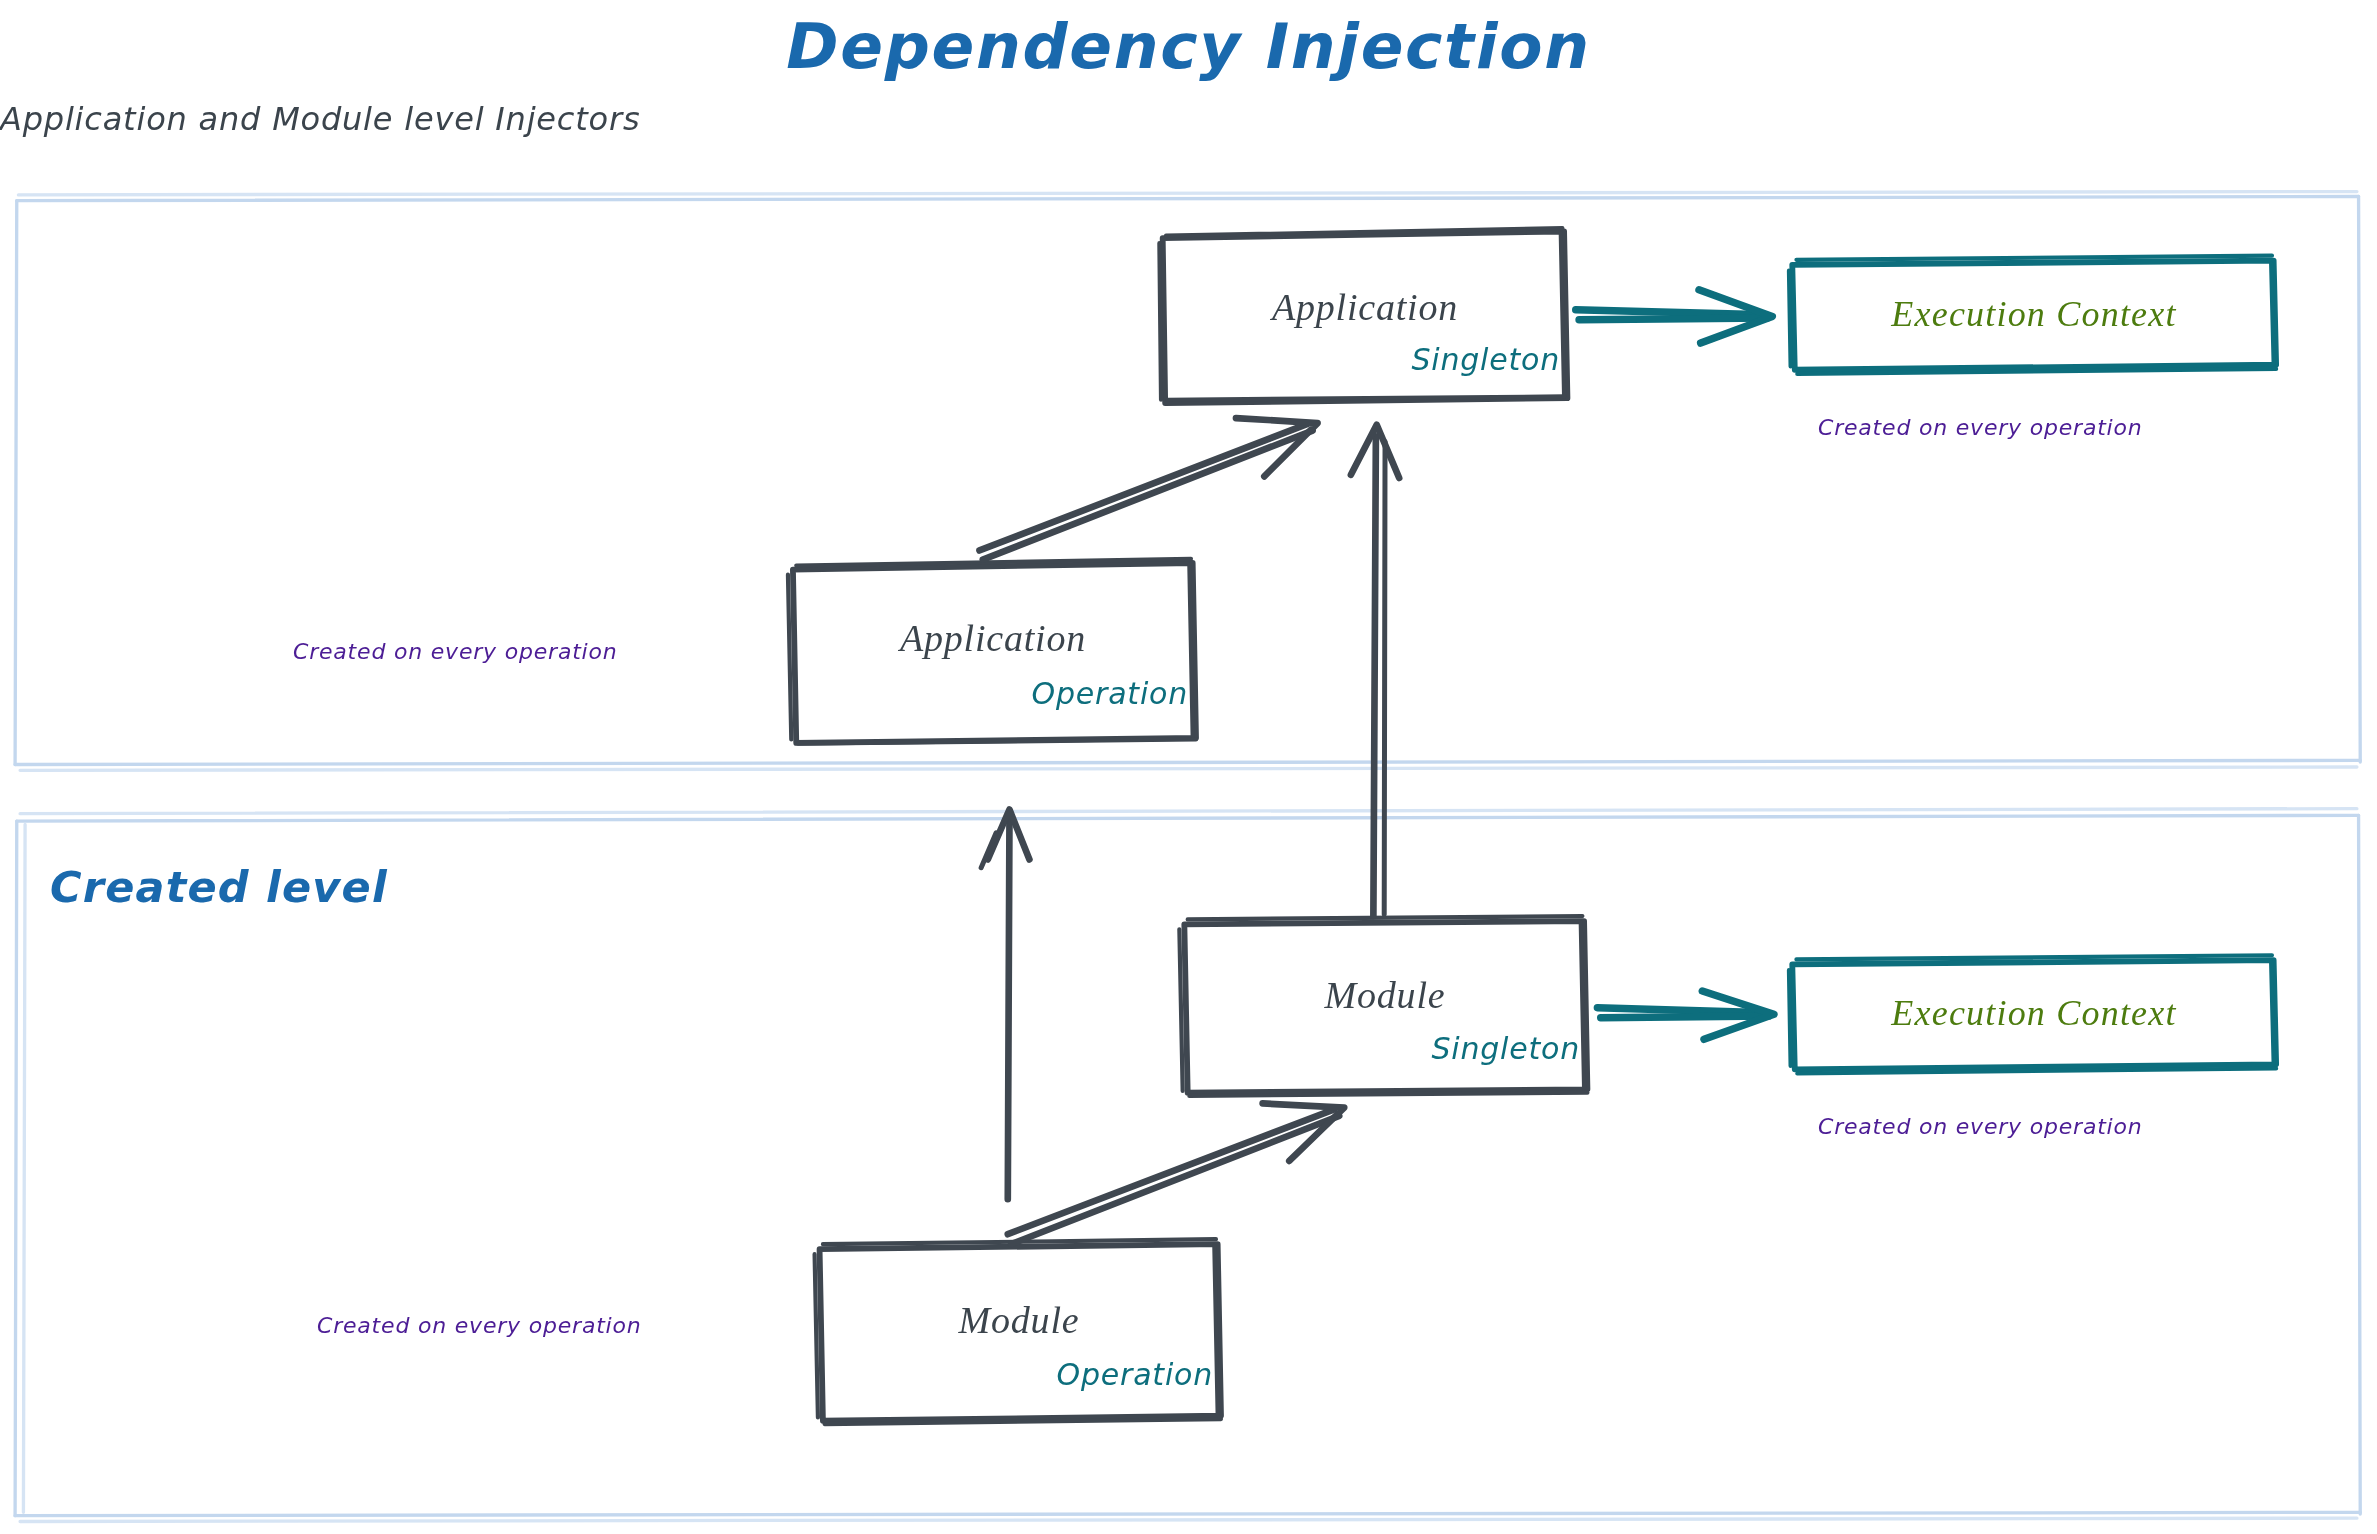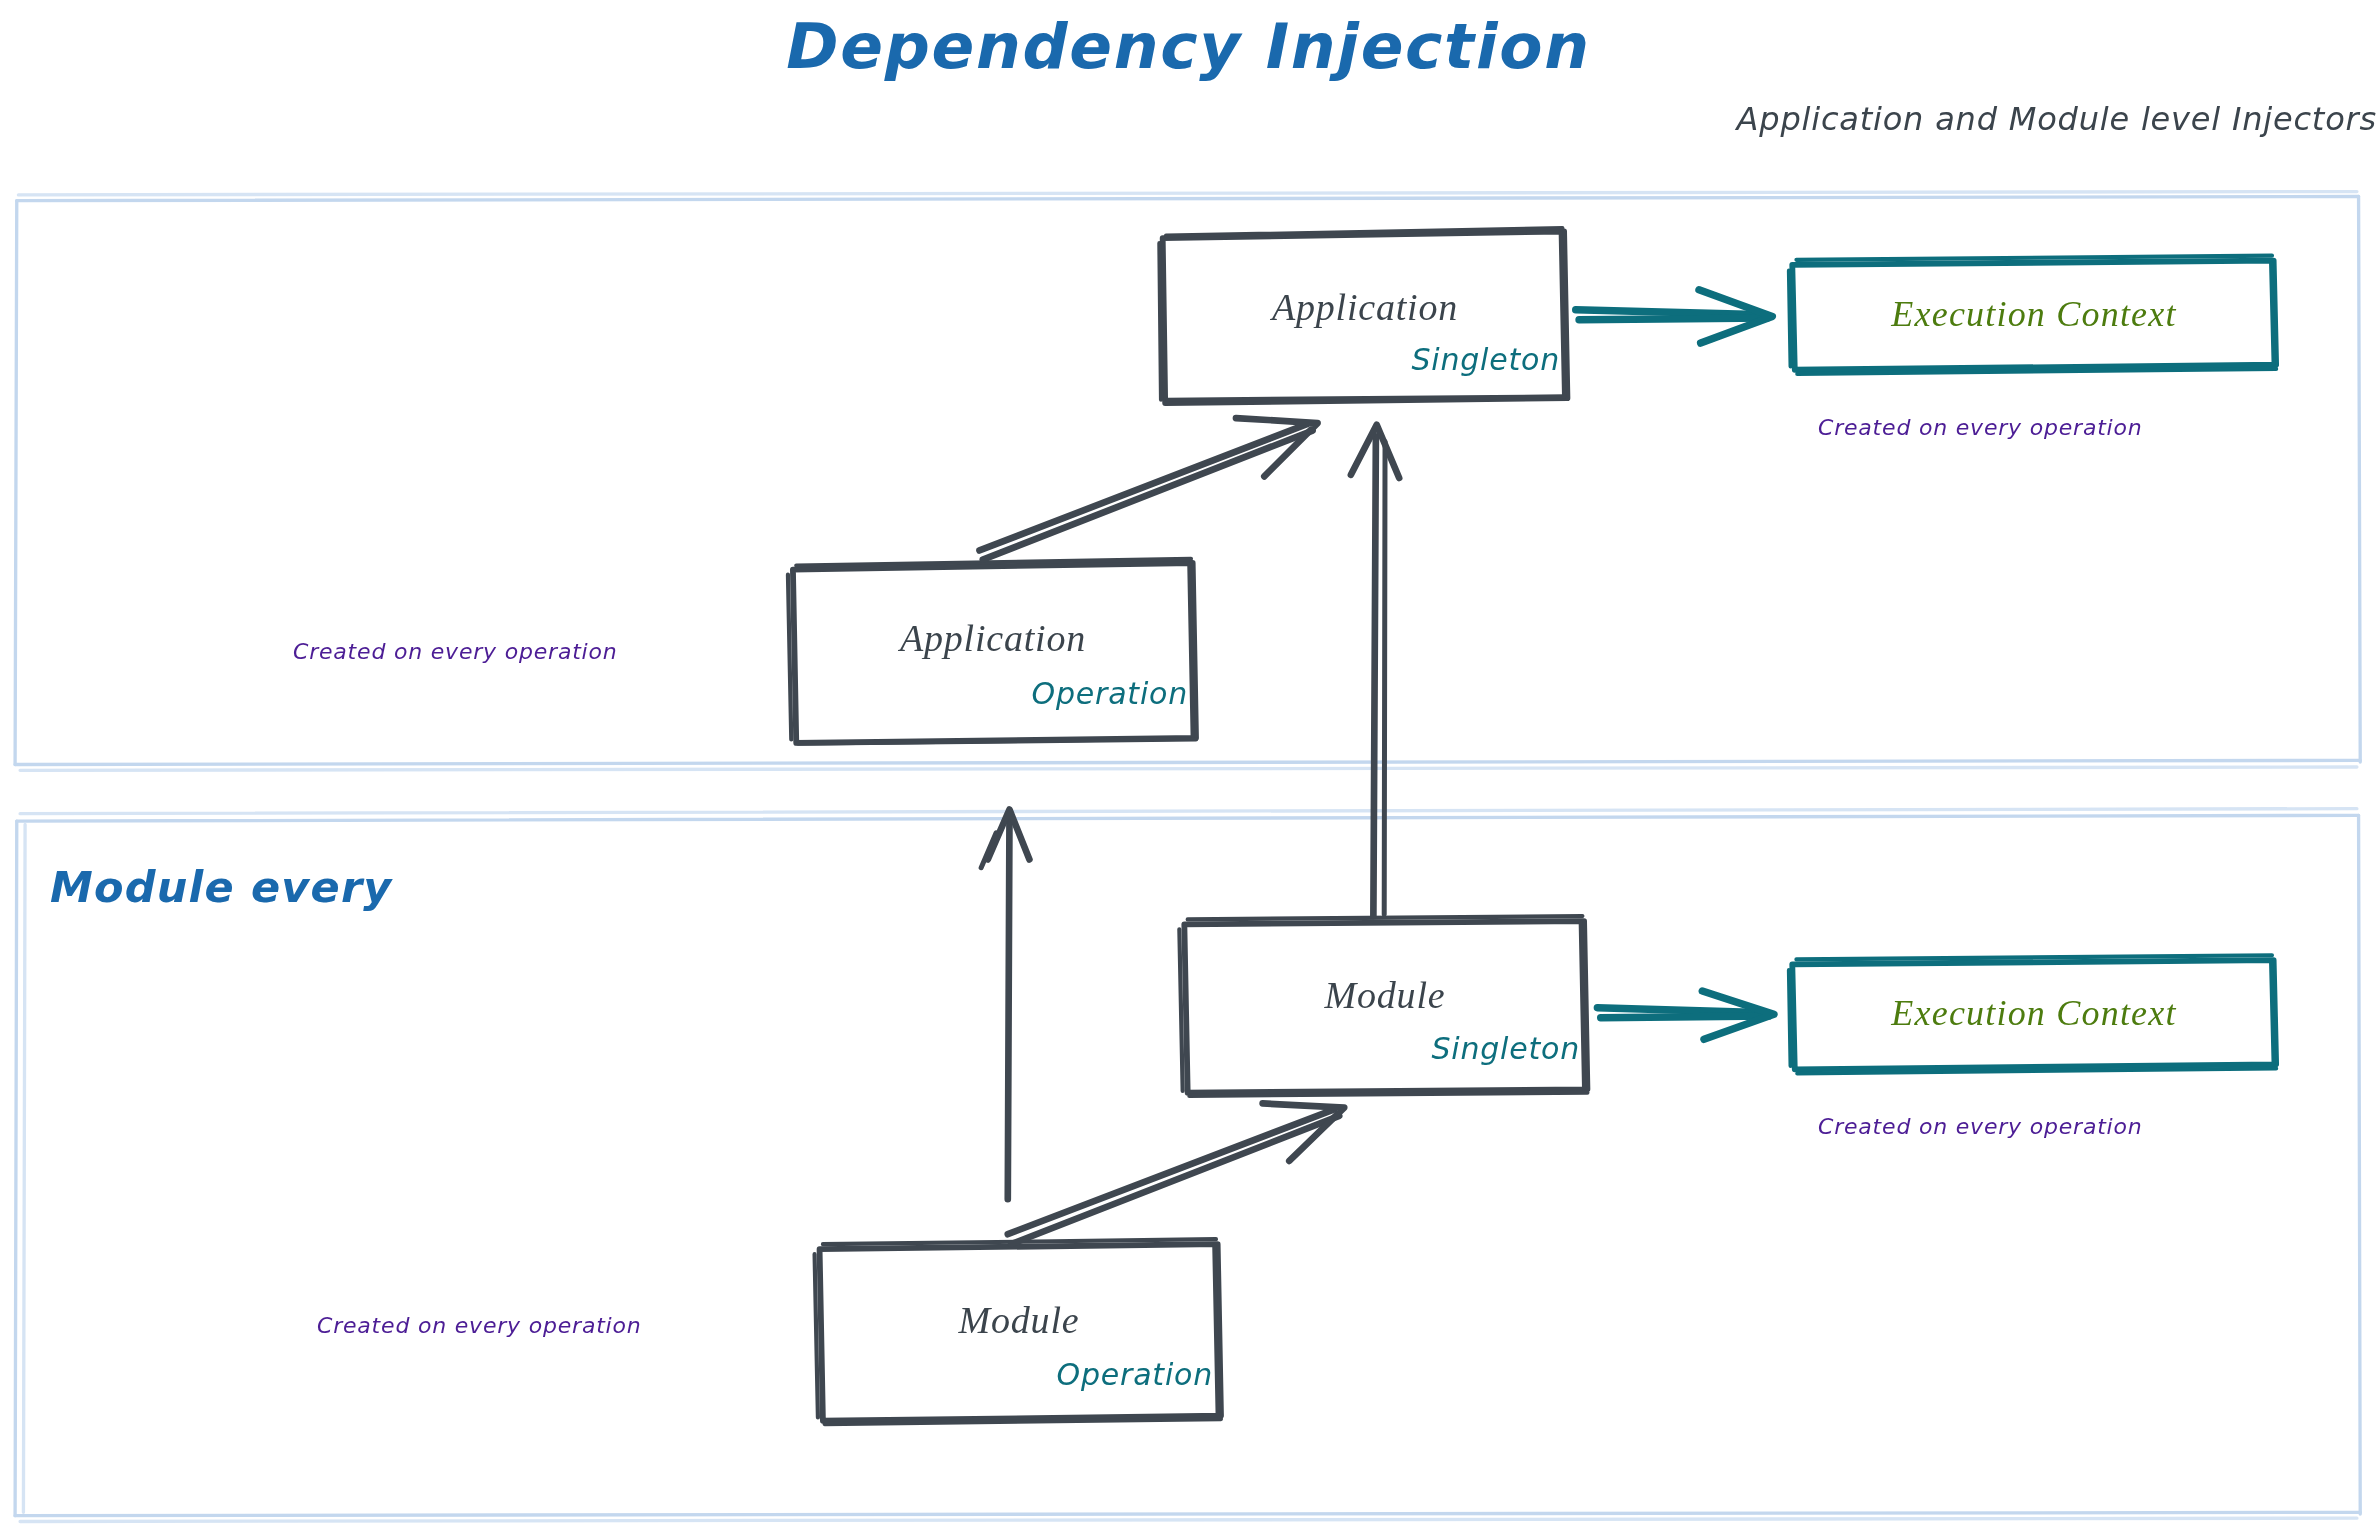--- a/index.html
+++ b/index.html
@@ -20,7 +20,7 @@
     font-family:"DejaVu Sans", sans-serif;font-style:italic;
   }
   #subtitle{
-    left:0;right:0;top:103px;text-align:right;
+    left:0;right:0;top:103px;text-align:left;
     color:#3b444c;font-size:32px;letter-spacing:0.8px;font-style:italic;
   }
 

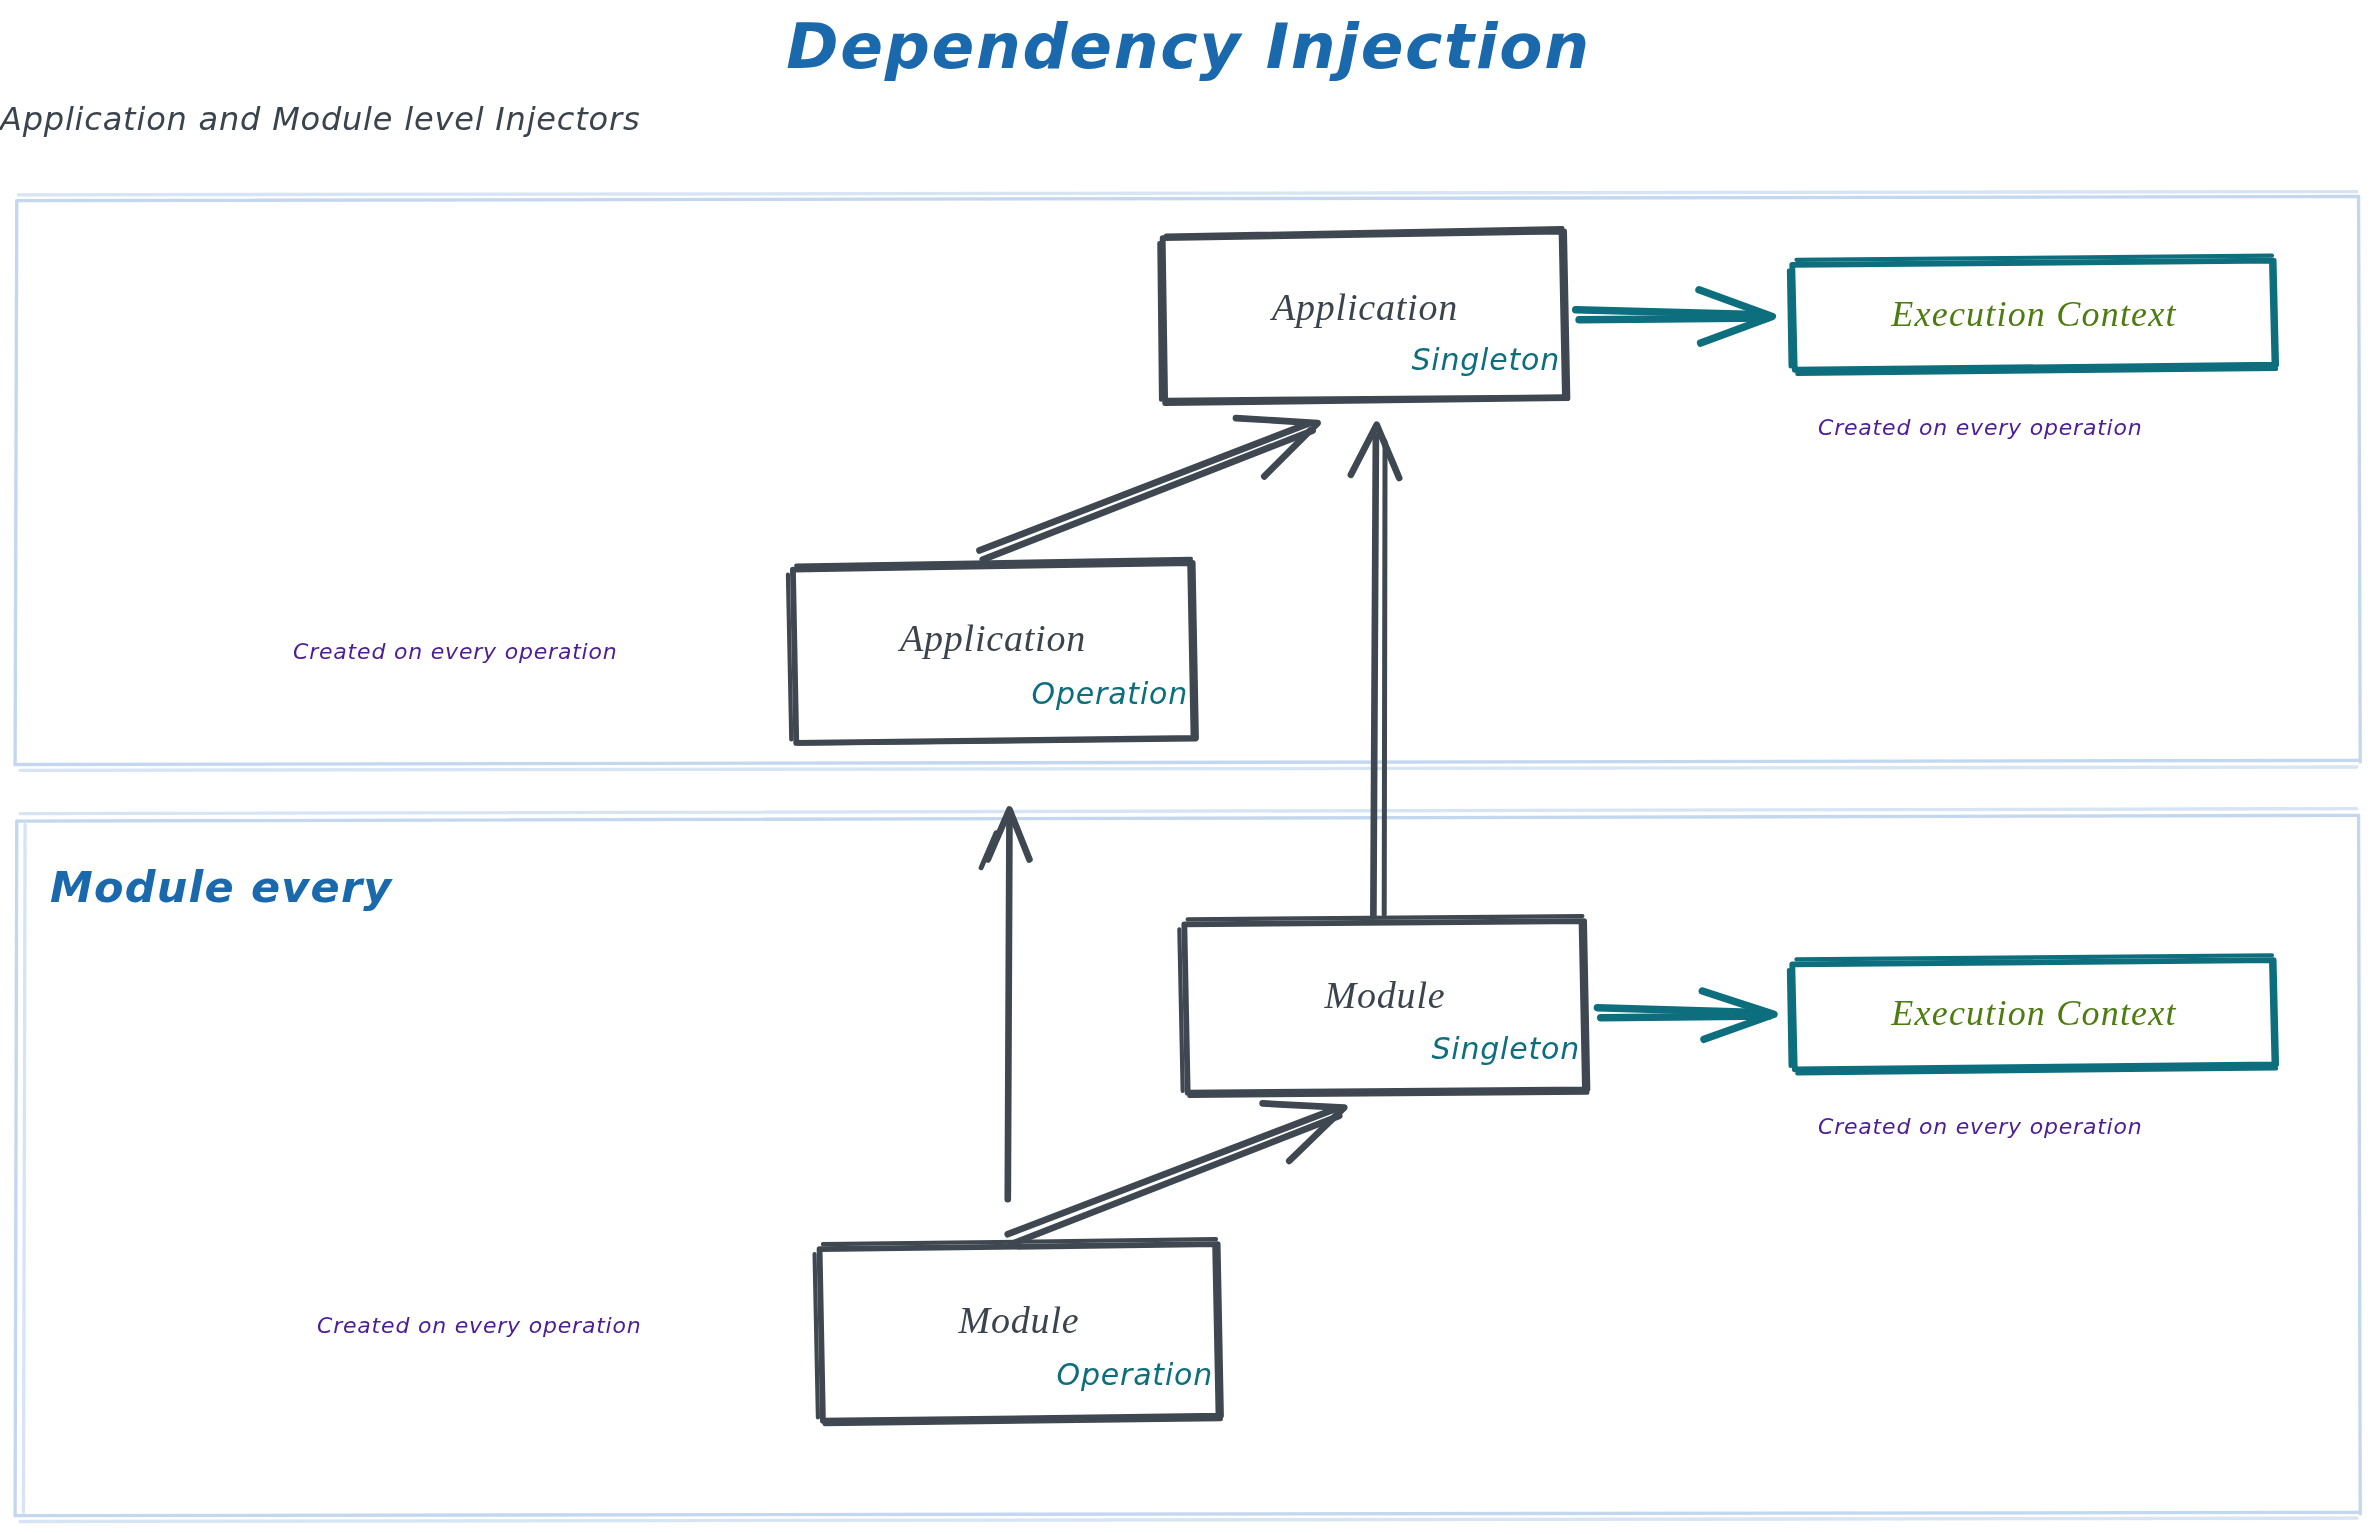--- a/index.html
+++ b/index.html
@@ -173,7 +173,7 @@
     </g>
   </svg>
 
-  <div class="txt level-label" style="left:50px;top:866px;">Module every</div>
+  <div class="txt level-label" style="left:50px;top:866px;">Created level</div>
 
   <div class="node" style="left:1160px;top:232px;width:410px;height:173px;background:transparent;">
     <div class="name" style="top:53px;">Application</div>

